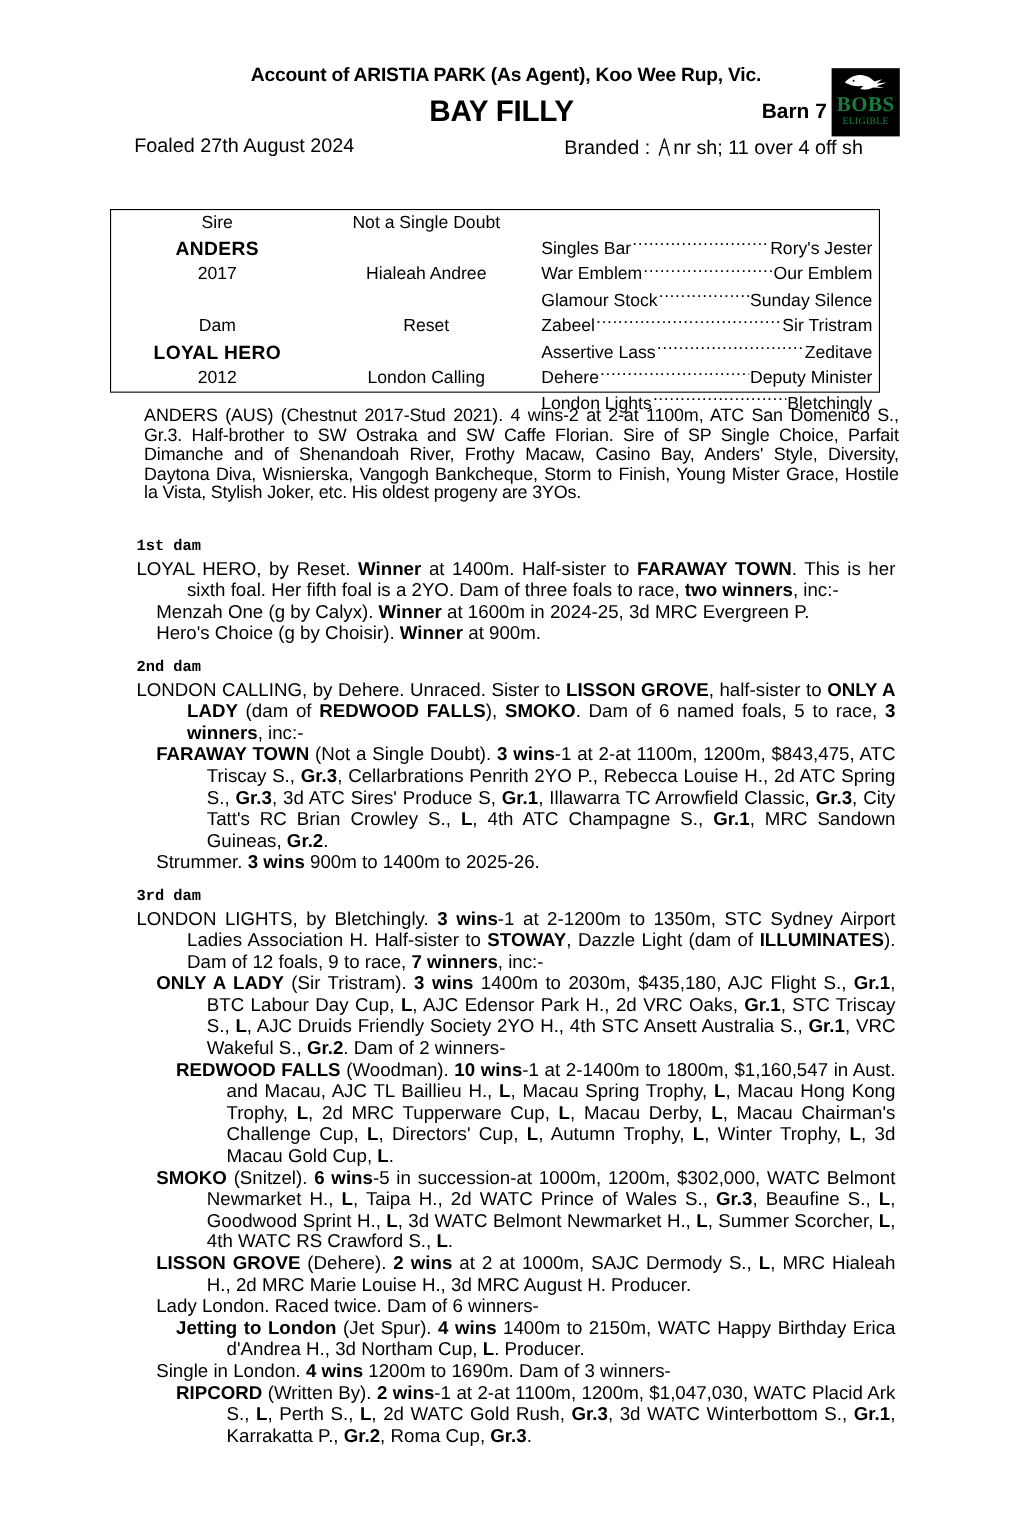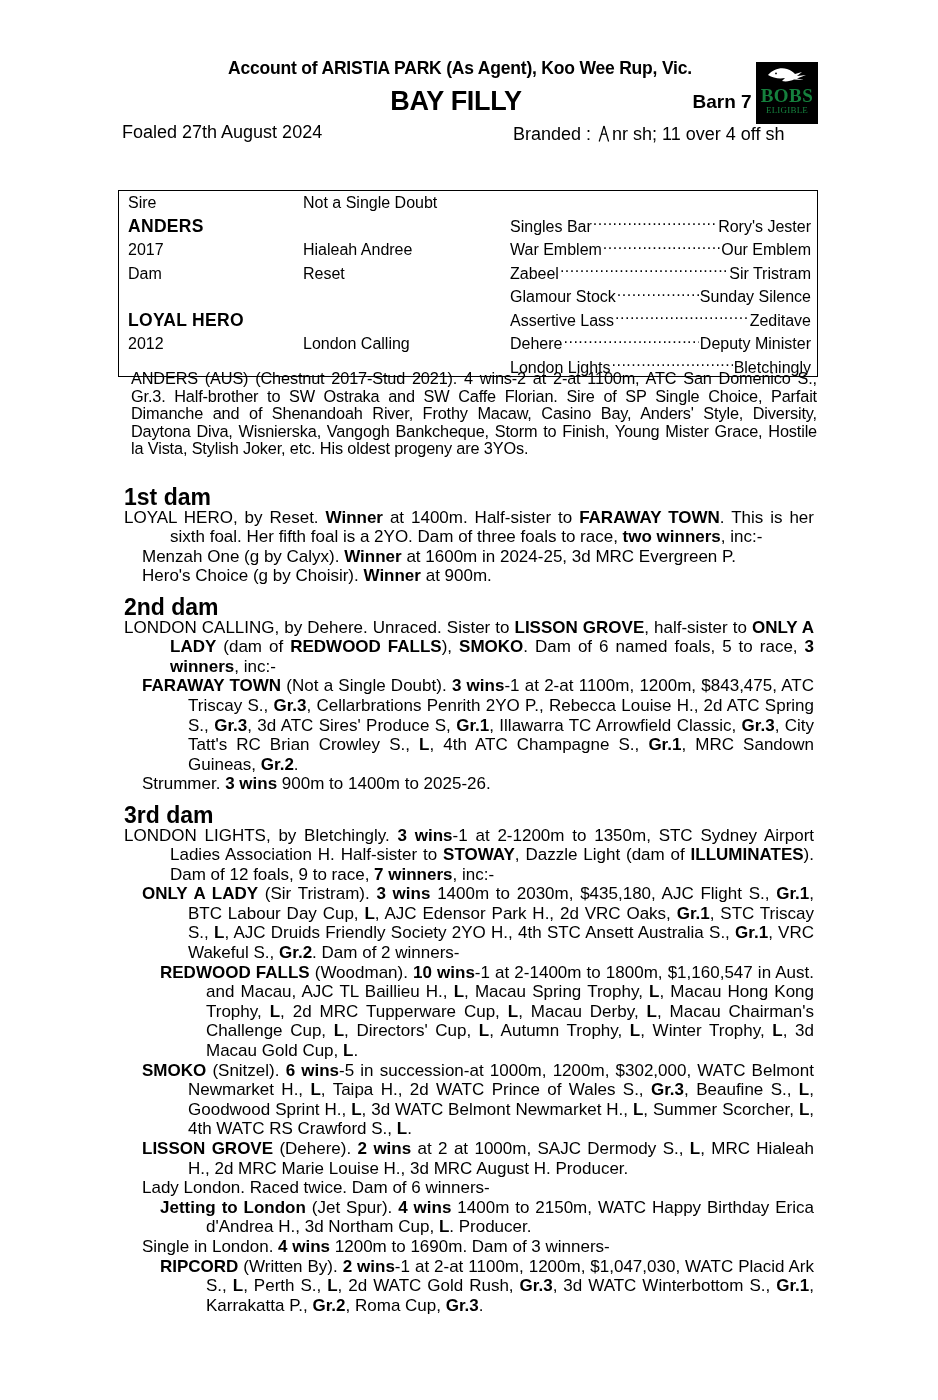--- a/index.html
+++ b/index.html
@@ -140,12 +140,13 @@
   
   .ped-table {
     position: absolute;
-    left: 118px;
+    left: 100px;
     top: 190px;
     width: 700px;
-    height: 187px;
+    height: 167px;
     border: 1.5px solid #000;
     box-sizing: border-box;
+    text-align: center;
   }
   .ped-row {
     position: relative;

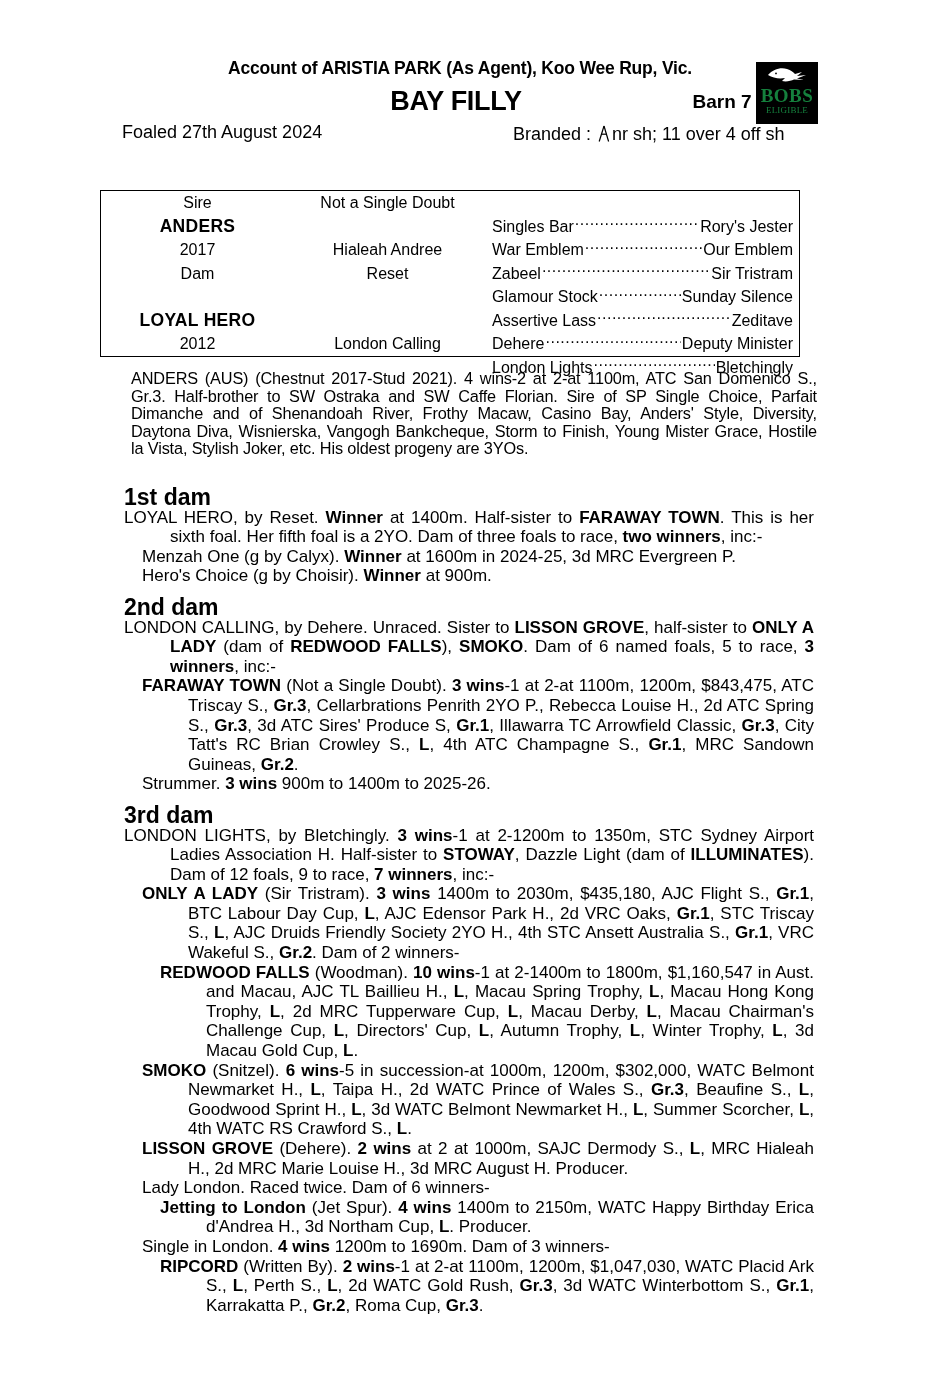--- a/index.html
+++ b/index.html
@@ -303,21 +303,21 @@
         </div>
       </div>
       <div class="ped-row">
+        <div class="ped-c1"></div>
+        <div class="ped-c2"></div>
+        <div class="ped-c3">
+          <span class="gp-name">Glamour Stock</span>
+          <span class="leader"></span>
+          <span class="gp-sire">Sunday Silence</span>
+        </div>
+      </div>
+      <div class="ped-row">
         <div class="ped-c1">Dam</div>
         <div class="ped-c2">Reset</div>
         <div class="ped-c3">
           <span class="gp-name">Zabeel</span>
           <span class="leader"></span>
           <span class="gp-sire">Sir Tristram</span>
-        </div>
-      </div>
-      <div class="ped-row">
-        <div class="ped-c1"></div>
-        <div class="ped-c2"></div>
-        <div class="ped-c3">
-          <span class="gp-name">Glamour Stock</span>
-          <span class="leader"></span>
-          <span class="gp-sire">Sunday Silence</span>
         </div>
       </div>
       <div class="ped-row">

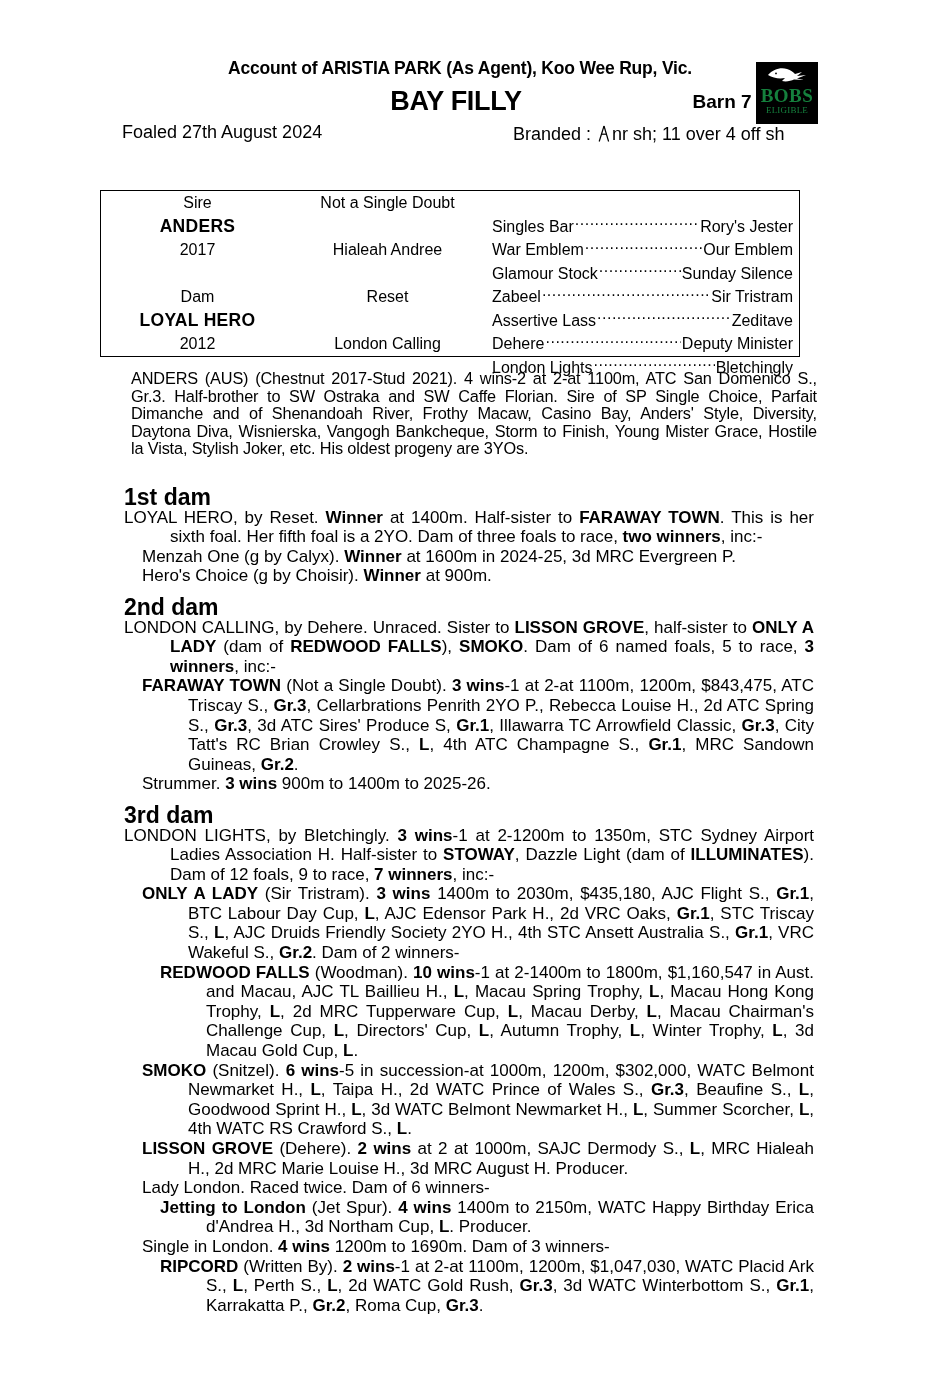--- a/index.html
+++ b/index.html
@@ -224,9 +224,10 @@
   }
   .dam-head {
     font-weight: bold;
-    font-size: 23px;
+    font-size: 14px;
     line-height: 19.6px;
     margin-top: 12px;
+    font-family: Liberation Mono, monospace;
   }
   .dam-head:first-child { margin-top: 0; }
   .para {

